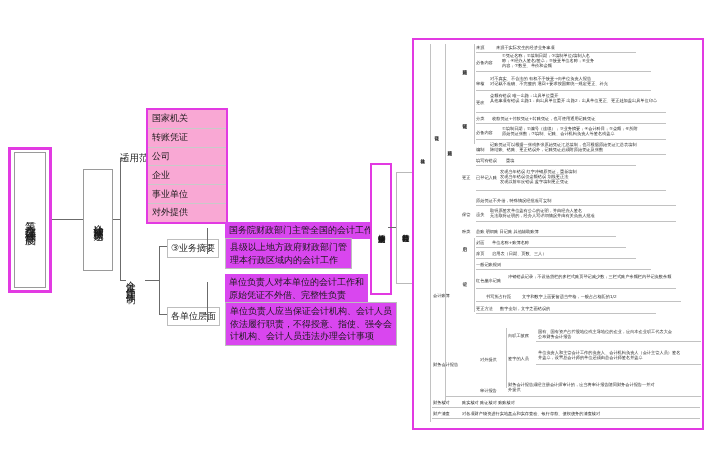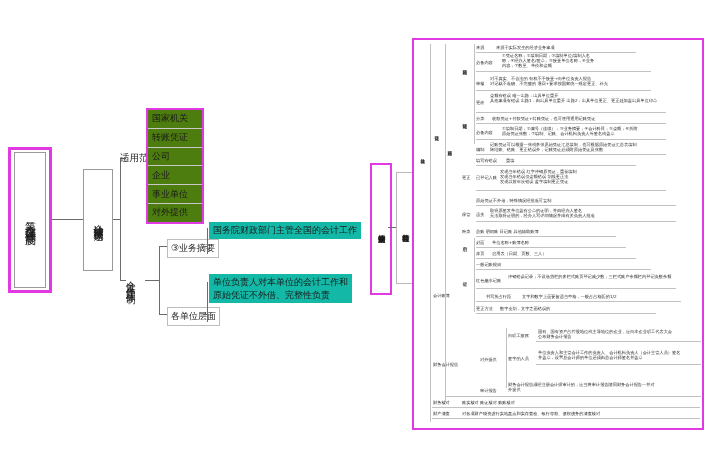--- a/index.html
+++ b/index.html
@@ -30,7 +30,7 @@
 
   .L-l2a{left:120px;top:152px;font-size:9.5px;white-space:nowrap;}
 
-  .L-box{left:146px;top:108px;width:58px;border:2px solid #e23ae2;background:#4d7c0f;}
+  .L-box{left:146px;top:108px;width:82px;border:2px solid #e23ae2;background:#f9a8d4;}
   .L-box .li{font-size:9px;padding:2.4px 4px;border-bottom:1px solid #c9c9c9;
         white-space:nowrap;}
   .L-box .li:last-child{border-bottom:none;}

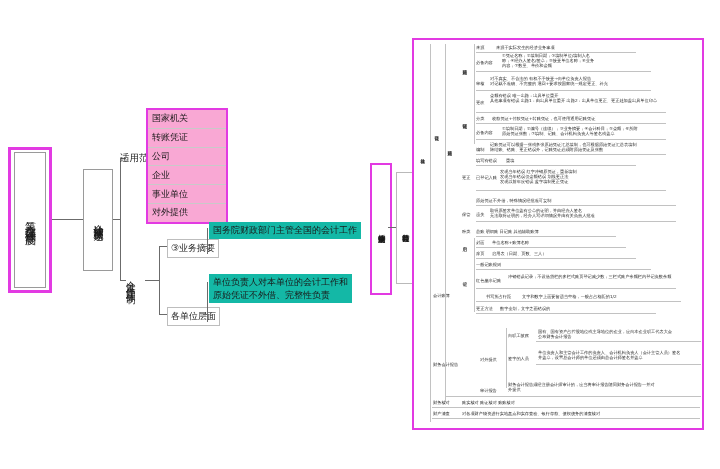--- a/index.html
+++ b/index.html
@@ -36,8 +36,8 @@
   .L-box .li:last-child{border-bottom:none;}
   .L-lvl{position:absolute;font-size:9px;background:#fff;border:1px solid #bdbdbd;
         padding:2px 3px;white-space:nowrap;}
-  .L-leaf{position:absolute;font-size:9px;line-height:12.5px;background:#14b8a6;
-        border:1px solid #bdbdbd;padding:2px 4px;}
+  .L-leaf{position:absolute;font-size:9px;line-height:12.5px;background:#d946ef;
+        border:1px solid #bdbdbd;padding:2px 4px;margin-left:16px;}
   .L-leaf.plain{border:none;}
 
   

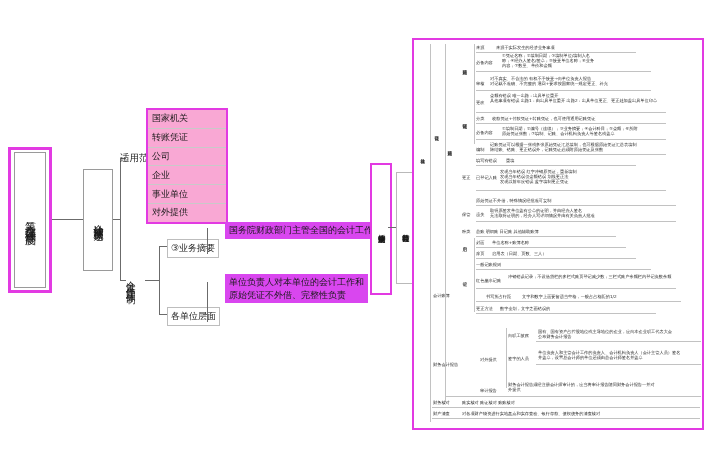--- a/index.html
+++ b/index.html
@@ -114,6 +114,8 @@
   <div class="line hline" style="left:203px;top:246px;width:5px;"></div>
 
   <div class="L-leaf plain" style="left:209px;top:222px;white-space:nowrap;">国务院财政部门主管全国的会计工作</div>
+  <div class="L-leaf" style="left:209px;top:238px;white-space:pre-line;">县级以上地方政府财政部门管
+理本行政区域内的会计工作</div>
 
   <div class="line vline" style="left:207px;top:282px;height:40px;"></div>
   <div class="line hline" style="left:203px;top:314px;width:5px;"></div>

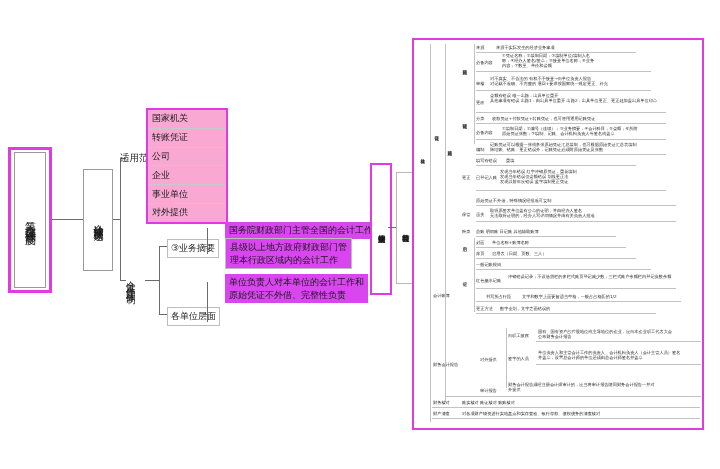--- a/index.html
+++ b/index.html
@@ -122,6 +122,9 @@
 
   <div class="L-leaf plain" style="left:209px;top:274px;white-space:pre-line;">单位负责人对本单位的会计工作和
 原始凭证不外借、完整性负责</div>
+  <div class="L-leaf" style="left:209px;top:302px;white-space:pre-line;">单位负责人应当保证会计机构、会计人员
+依法履行职责，不得授意、指使、强令会
+计机构、会计人员违法办理会计事项</div>
 
   <div class="R-root">
     <span>第二章会计法律制度</span>

